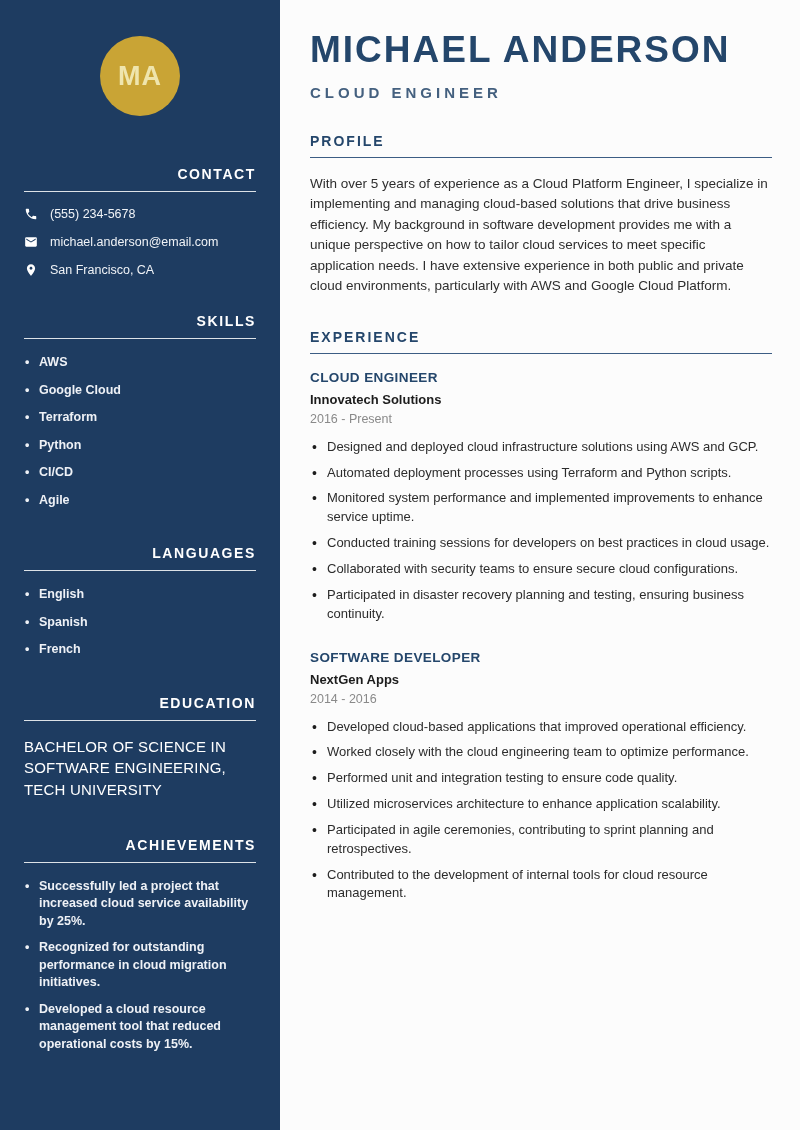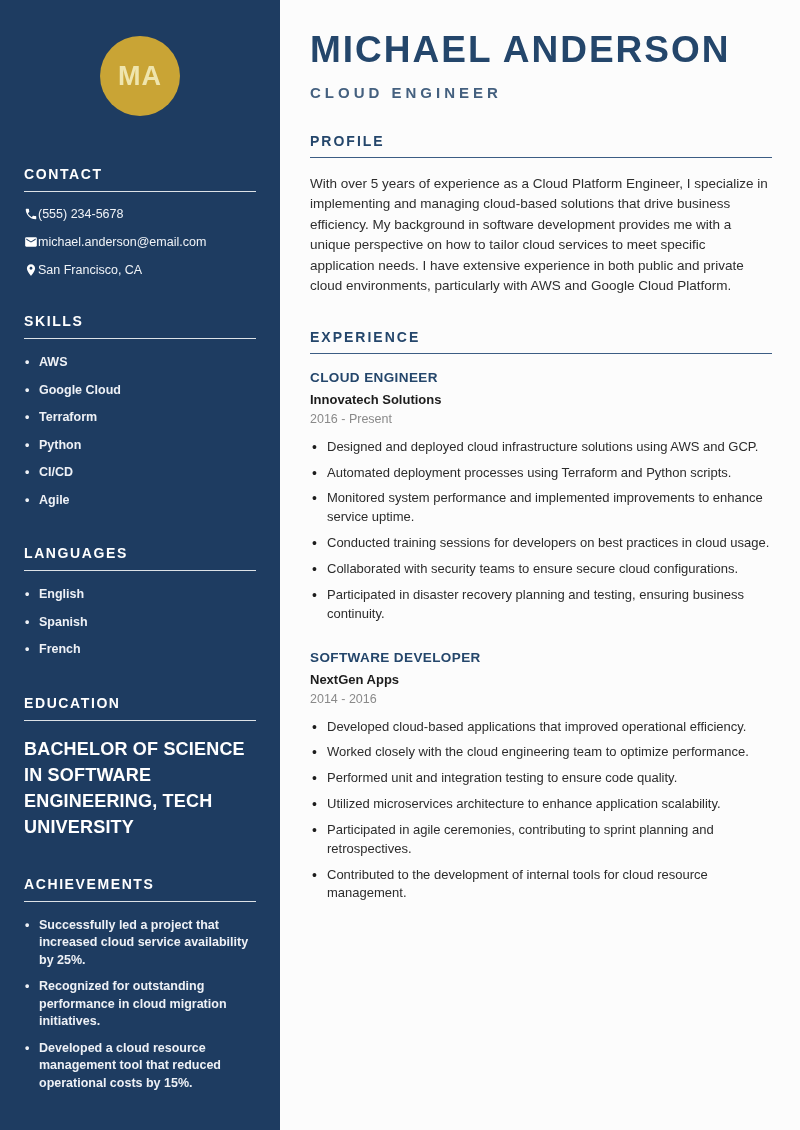--- a/index.html
+++ b/index.html
@@ -33,6 +33,7 @@
     padding-bottom:9px;
     border-bottom:1px solid rgba(255,255,255,0.85);
     margin-bottom:15px;
+    text-align:right;
   }
   .contact-row { display:flex; align-items:center; margin-bottom:14px; }
   .contact-icon { width:14px; height:14px; flex-shrink:0; display:flex; }

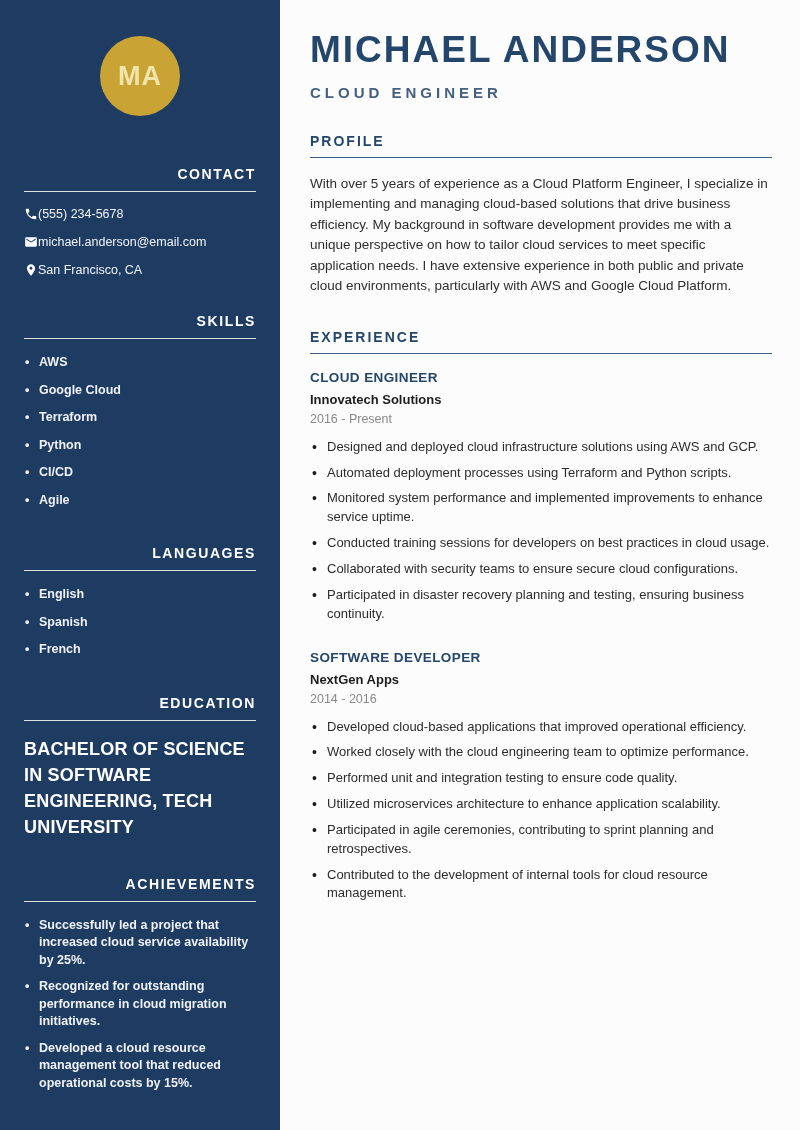--- a/index.html
+++ b/index.html
@@ -35,7 +35,7 @@
     margin-bottom:15px;
     text-align:right;
   }
-  .contact-row { display:flex; align-items:center; margin-bottom:14px; }
+  .contact-row { display:flex; align-items:center; gap:12px; margin-bottom:14px; }
   .contact-icon { width:14px; height:14px; flex-shrink:0; display:flex; }
   .contact-icon svg { width:14px; height:14px; fill:#ffffff; }
   .contact-text { font-size:12.5px; color:#f0f3f7; }

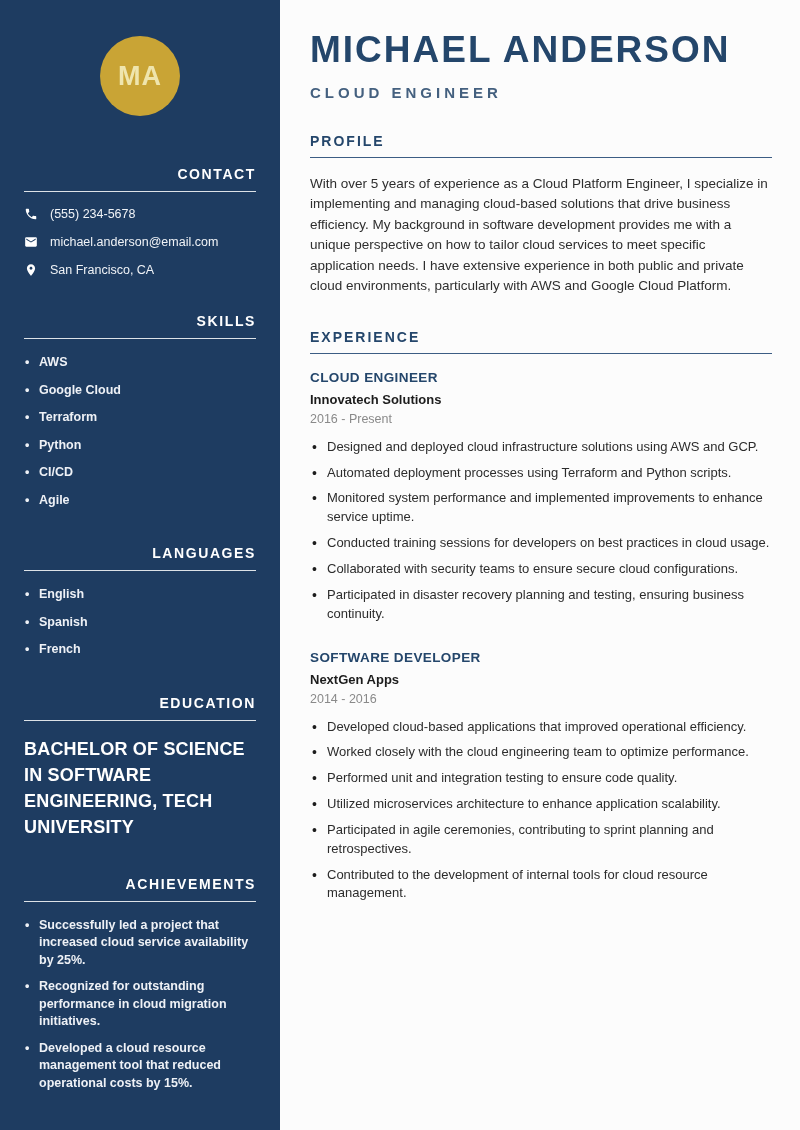--- a/index.html
+++ b/index.html
@@ -52,7 +52,7 @@
   ul.side-list.spaced li { margin-bottom:9px; }
 
   .degree {
-    font-size:18px; font-weight:bold; color:#ffffff;
+    font-size:15px; font-weight:normal; color:#ffffff;
     text-transform:uppercase; line-height:1.45; letter-spacing:0.2px;
   }
 

